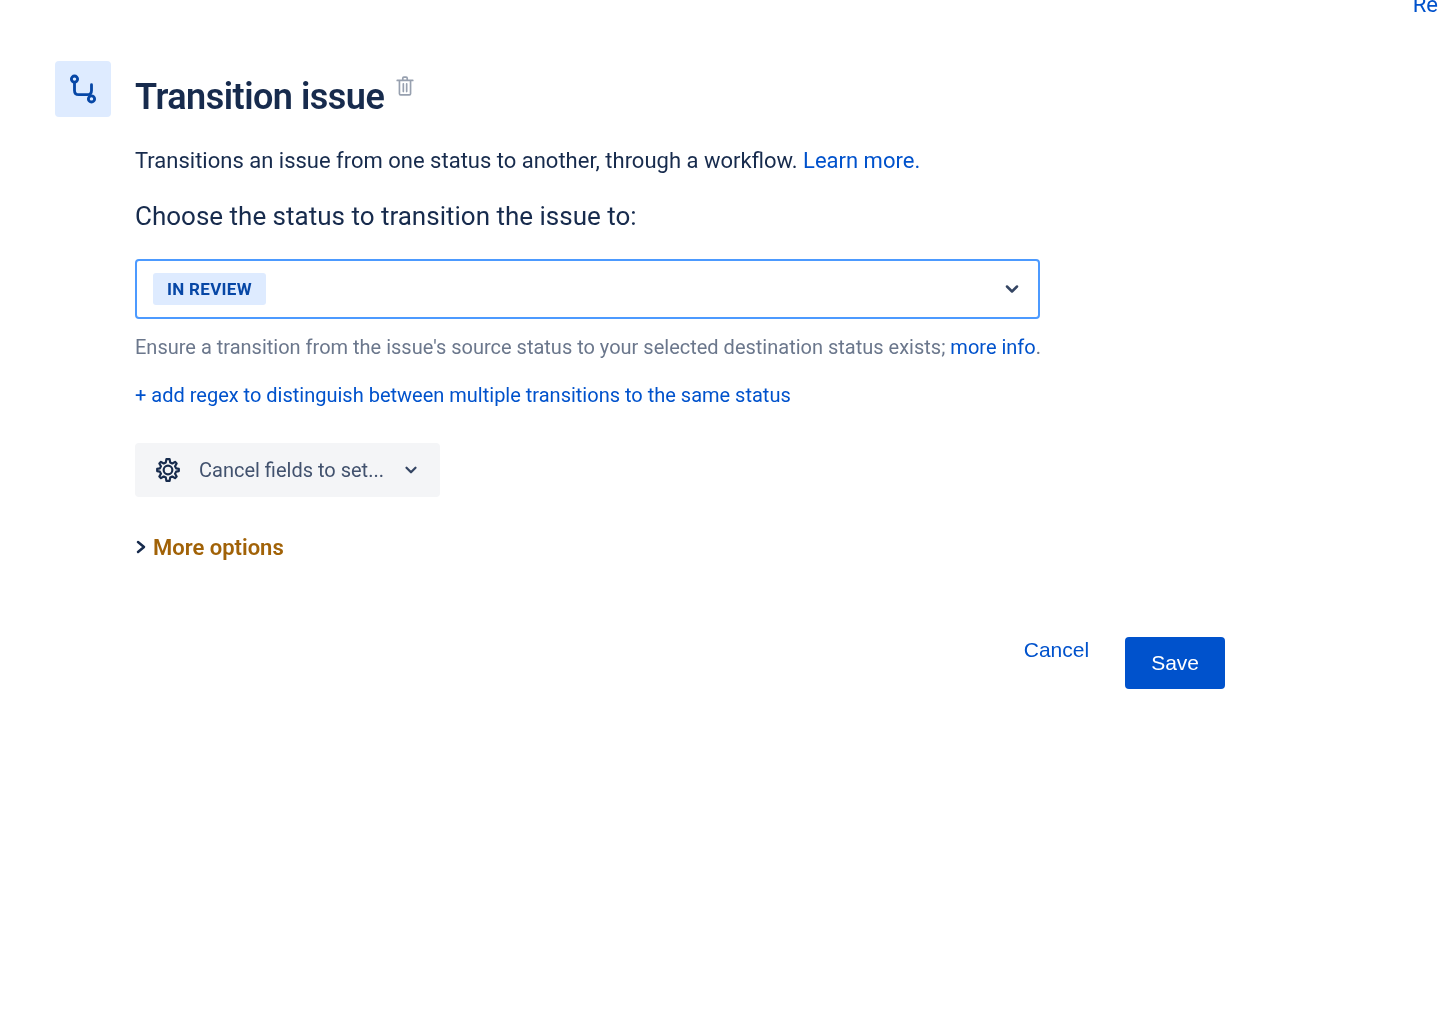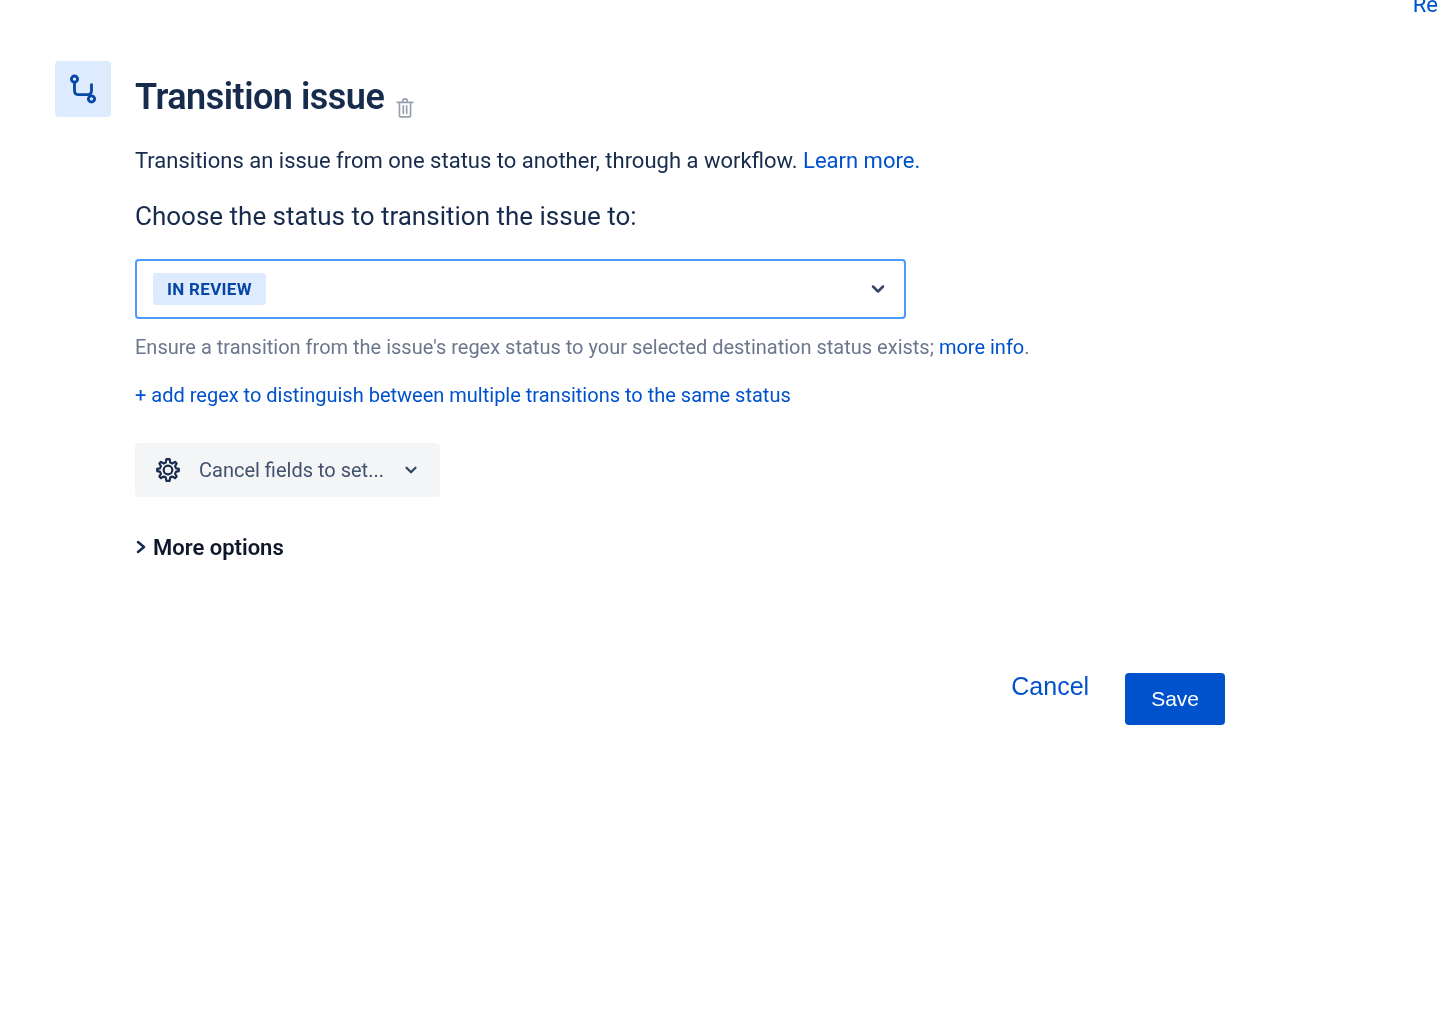--- a/index.html
+++ b/index.html
@@ -44,7 +44,7 @@
     }
     .title-wrap {
       display: flex;
-      align-items: flex-end;
+      align-items: flex-start;
       gap: 12px;
       margin-top: 16px;
     }

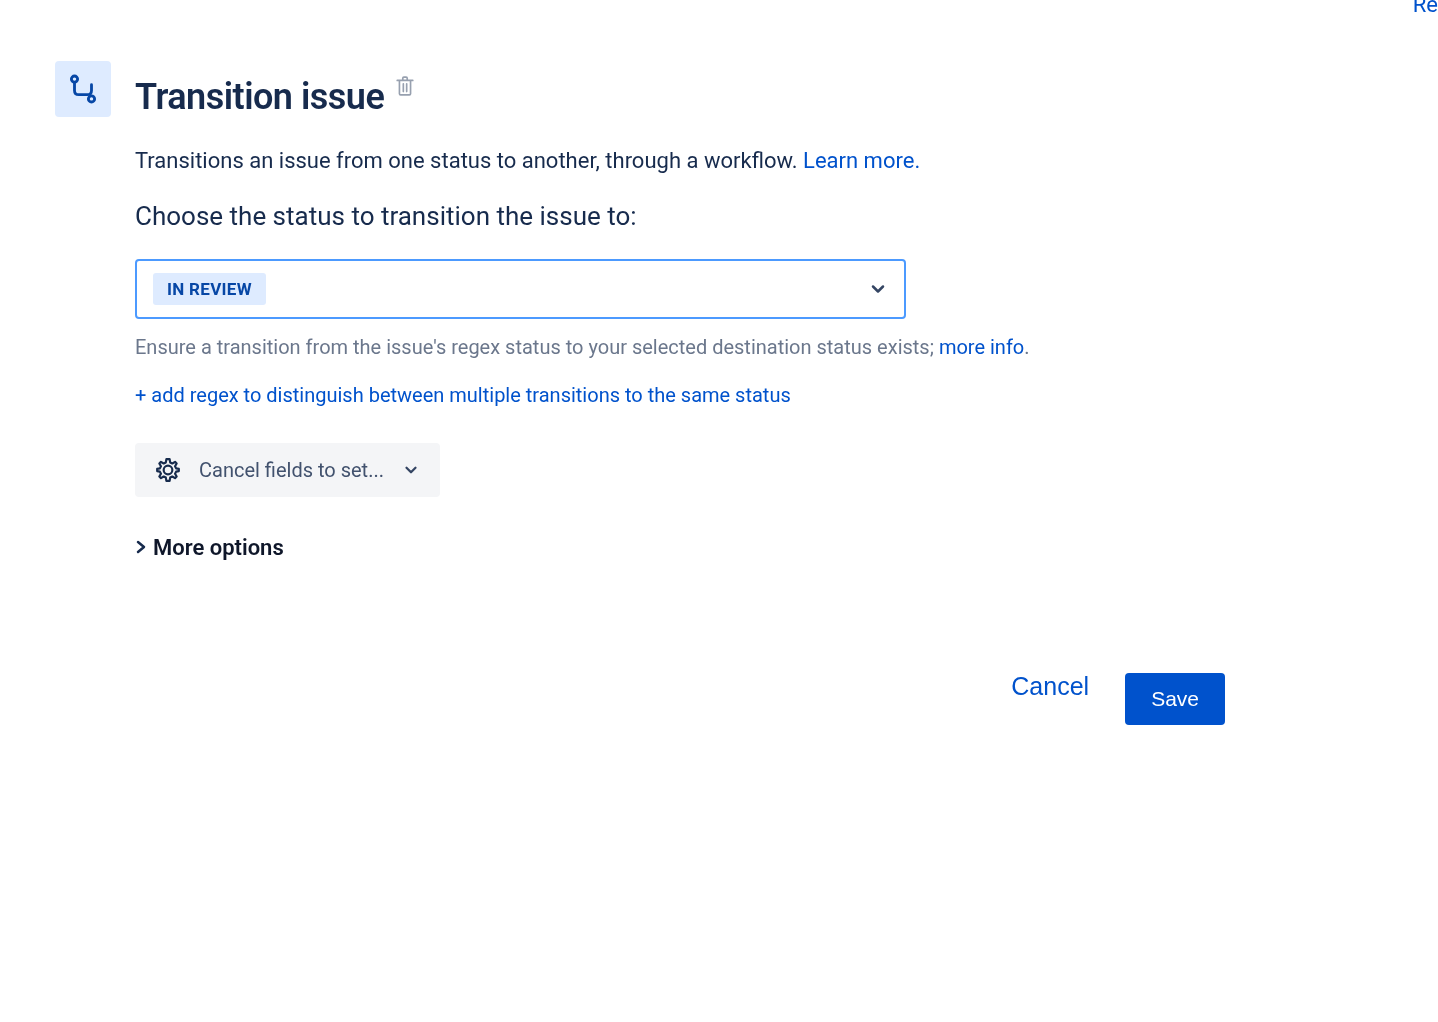--- a/index.html
+++ b/index.html
@@ -93,7 +93,7 @@
       justify-content: space-between;
       margin-bottom: 14px;
       cursor: pointer;
-      width: 771px;
+      width: 905px;
     }
     .status-badge {
       background: #DEEBFF;

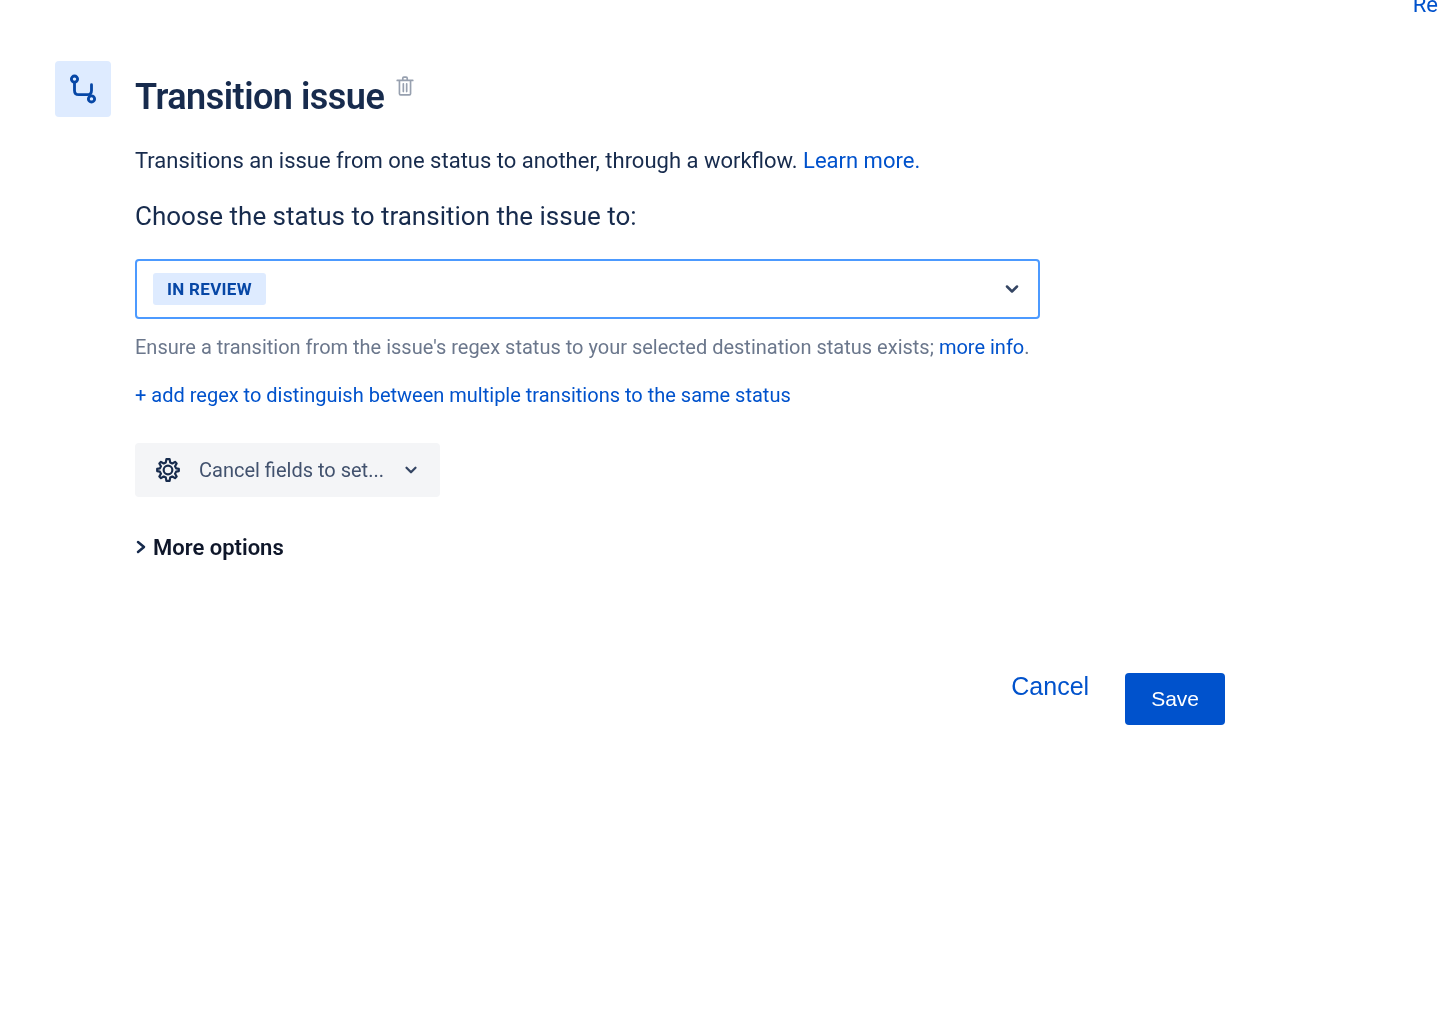--- a/index.html
+++ b/index.html
@@ -221,7 +221,7 @@
     </div>
 
     <p class="helper-text">
-      <span>Ensure a transition from the issue's regex status to your selected destination status exists; </span><span class="link">more info</span><span>.</span>
+      <span>Ensure a transition from the issue's source status to your selected destination status exists; </span><span class="link">more info</span><span>.</span>
     </p>
 
     <span class="add-regex-link">+ add regex to distinguish between multiple transitions to the same status</span>

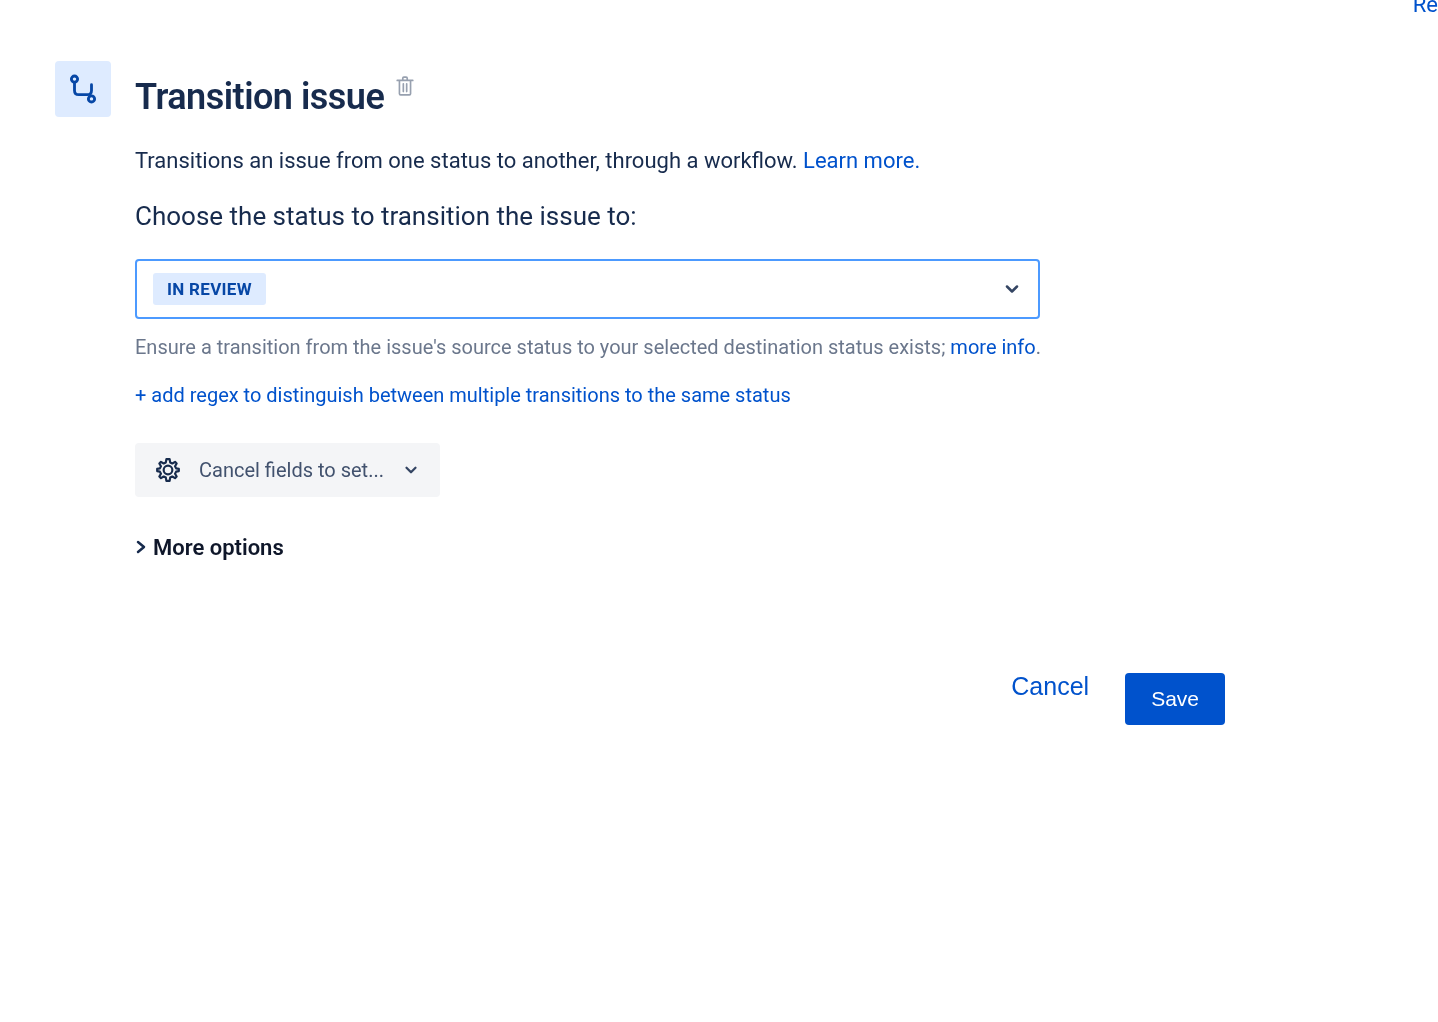--- a/index.html
+++ b/index.html
@@ -146,9 +146,9 @@
       gap: 6px;
       font-size: 22px;
       font-weight: 600;
-      color: #0f172a;
-      cursor: pointer;
-      margin-bottom: 88px;
+      color: #a16207;
+      cursor: pointer;
+      margin-bottom: 52px;
     }
     .chevron-right {
       color: #172B4D;

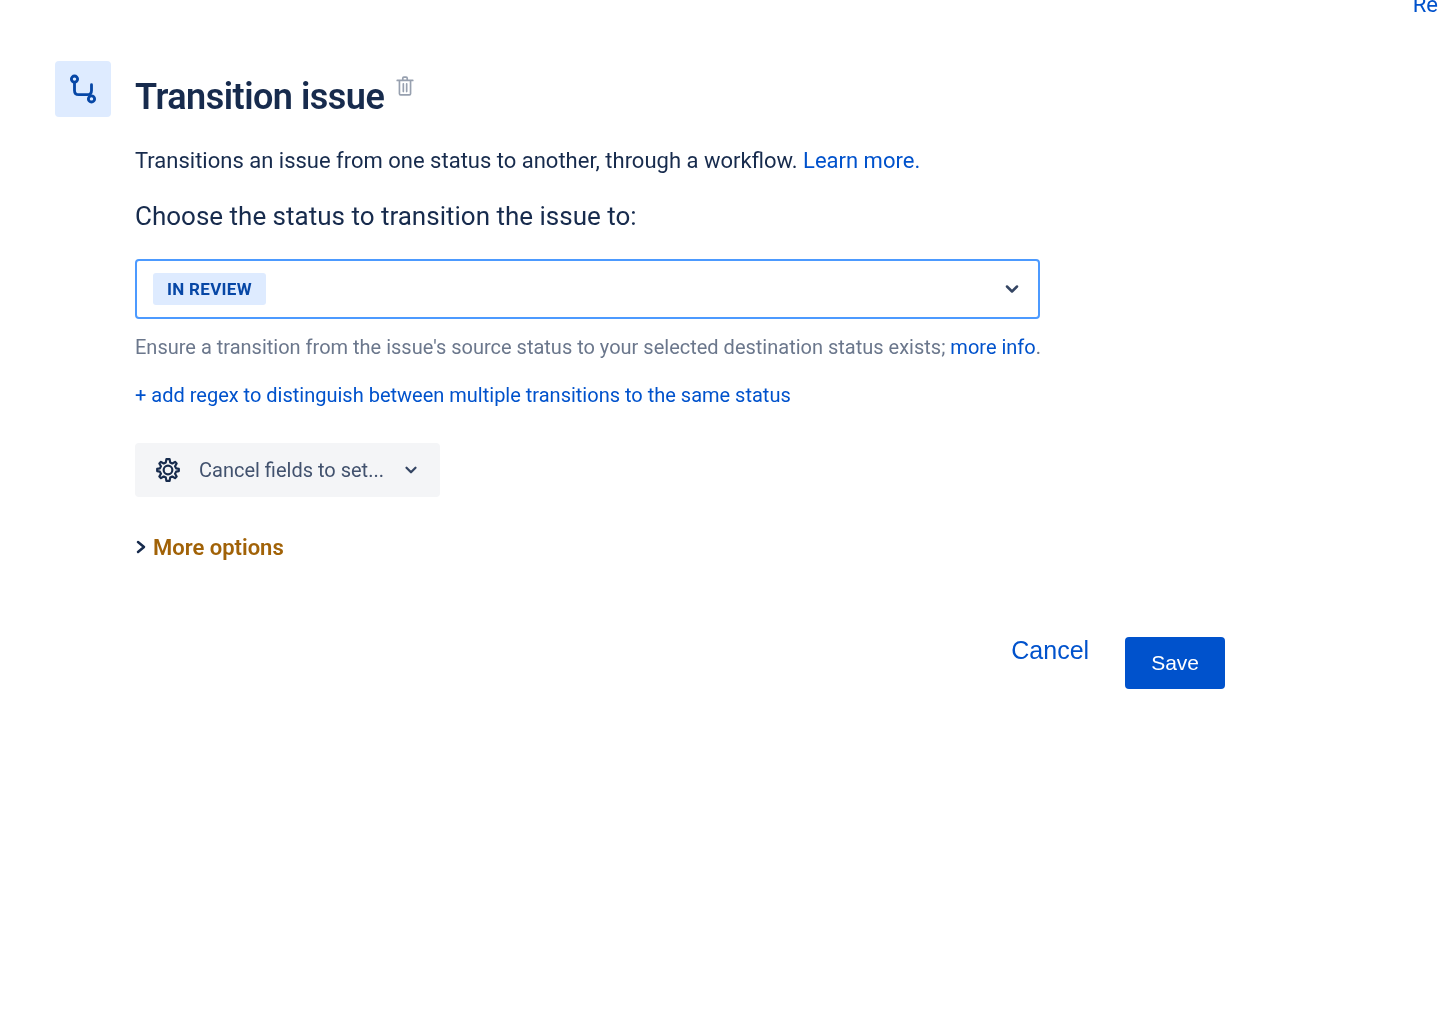--- a/index.html
+++ b/index.html
@@ -166,7 +166,7 @@
       background: transparent;
       border: none;
       color: #0052CC;
-      font-size: 25px;
+      font-size: 21px;
       font-weight: 400;
       cursor: pointer;
       padding: 10px 8px;

